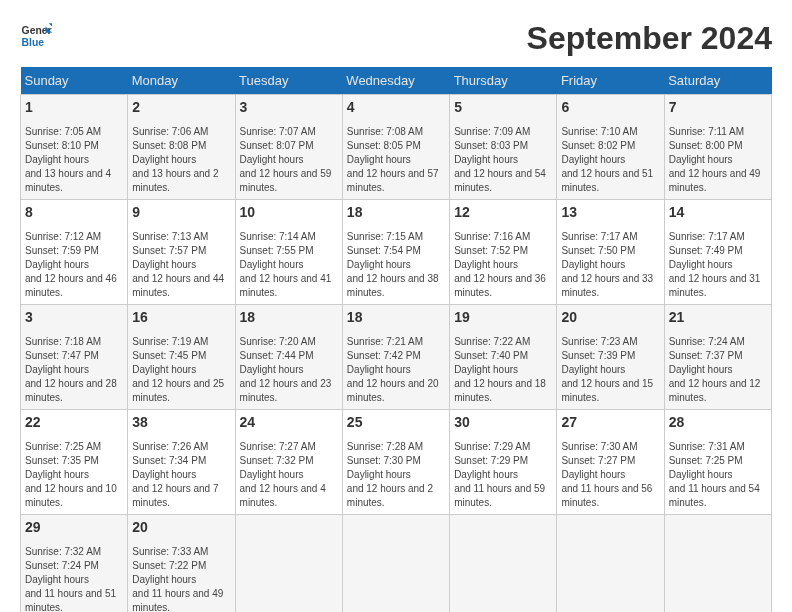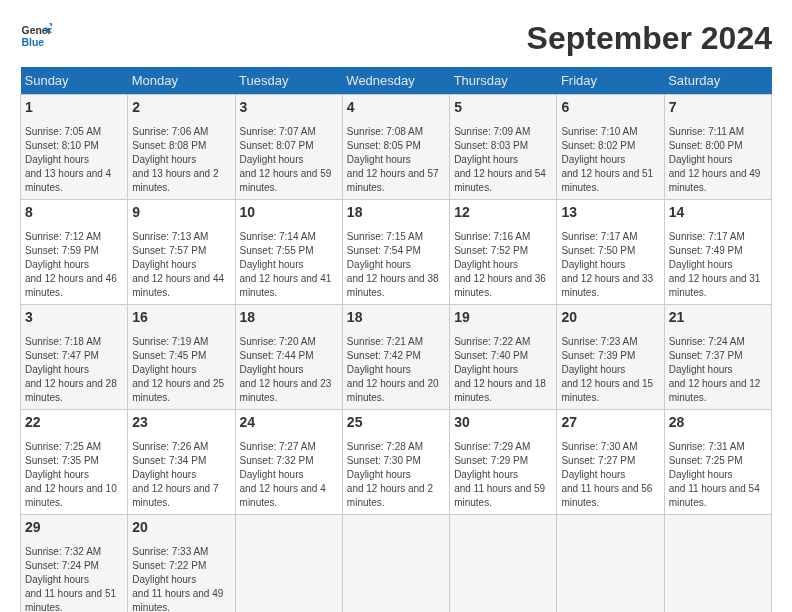--- a/index.html
+++ b/index.html
@@ -316,7 +316,7 @@
         </div>
       </td>
         <td>
-        <span class="day-number">23</span>
+        <span class="day-number">38</span>
         <div class="day-info">
           Sunrise: 7:26 AM<br>
           Sunset: 7:34 PM<br>

